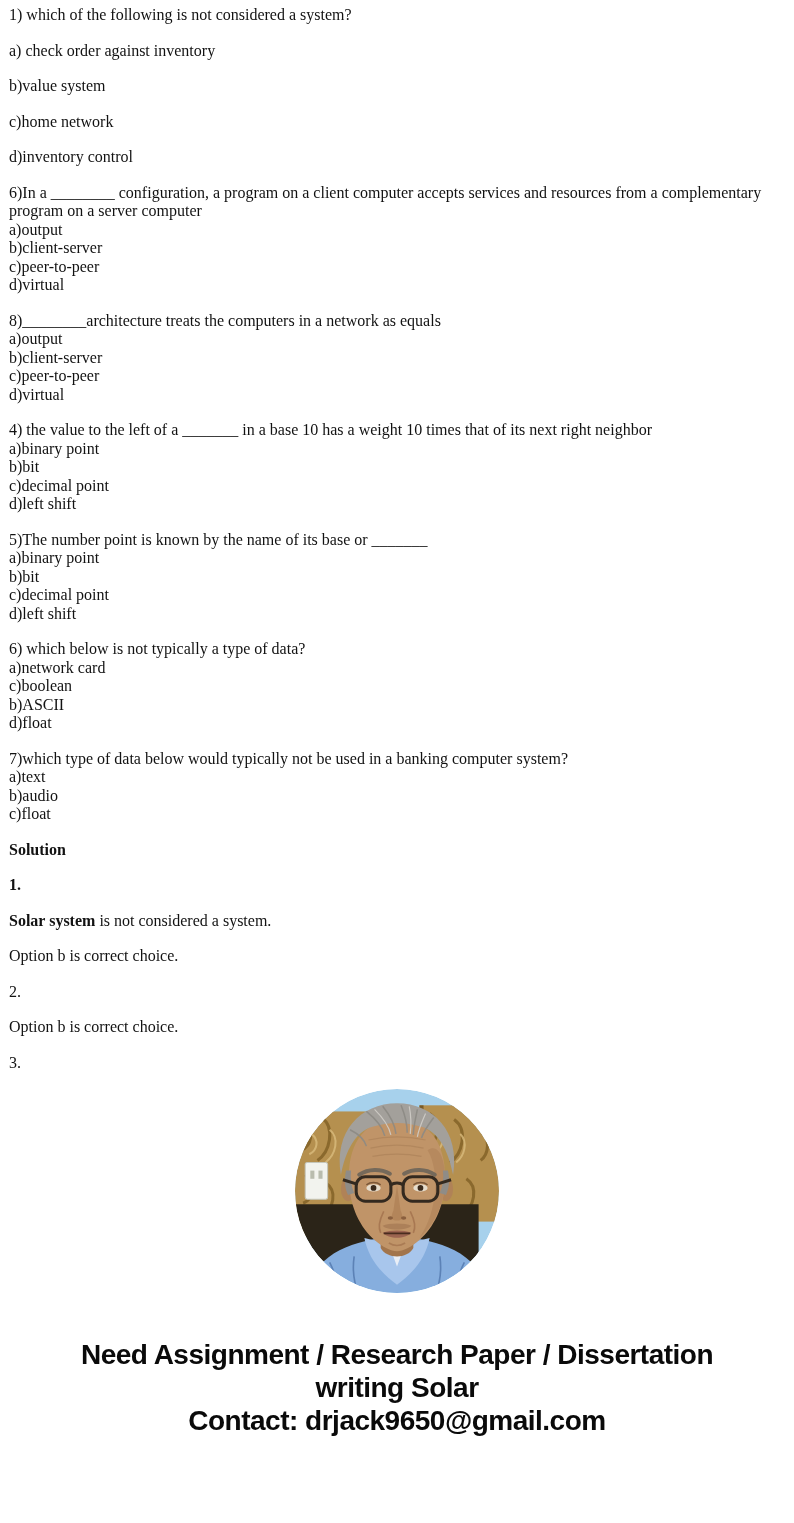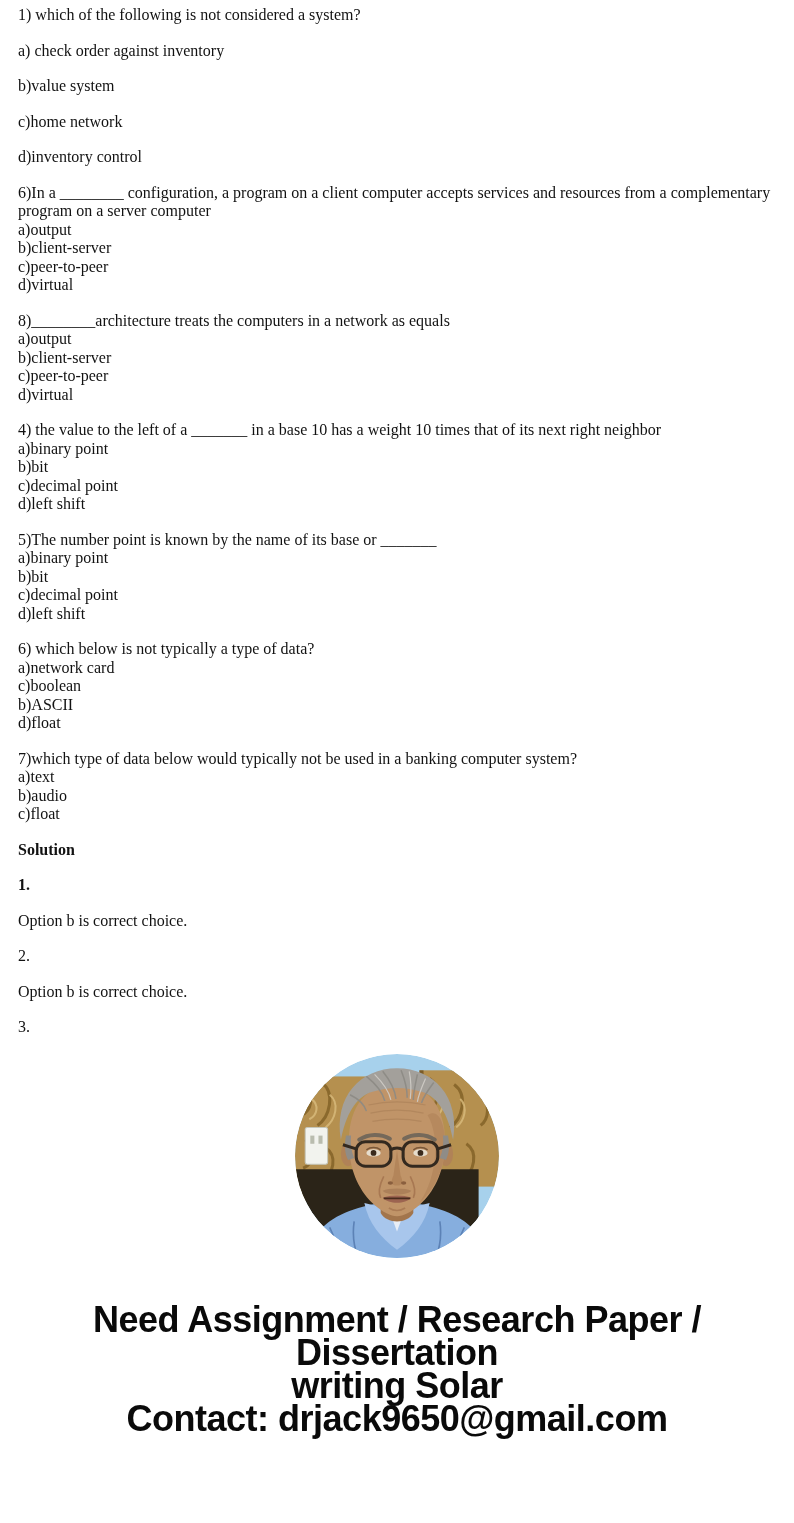--- a/index.html
+++ b/index.html
@@ -14,7 +14,7 @@
 
   
   .content { padding: 6px 7px 0 9px; }
-  .content p { margin: 17px 9px; font-size: 16px; line-height: 18.5px; max-width: 778px; }
+  .content p { margin: 17px 0; font-size: 16px; line-height: 18.5px; max-width: 778px; }
   .content > p:first-child { margin-top: 0; }
   .bline { display: block; }
   .sol-head { font-weight: bold; font-size: 17.5px; line-height: 21px; margin: 12px 0 17px; }

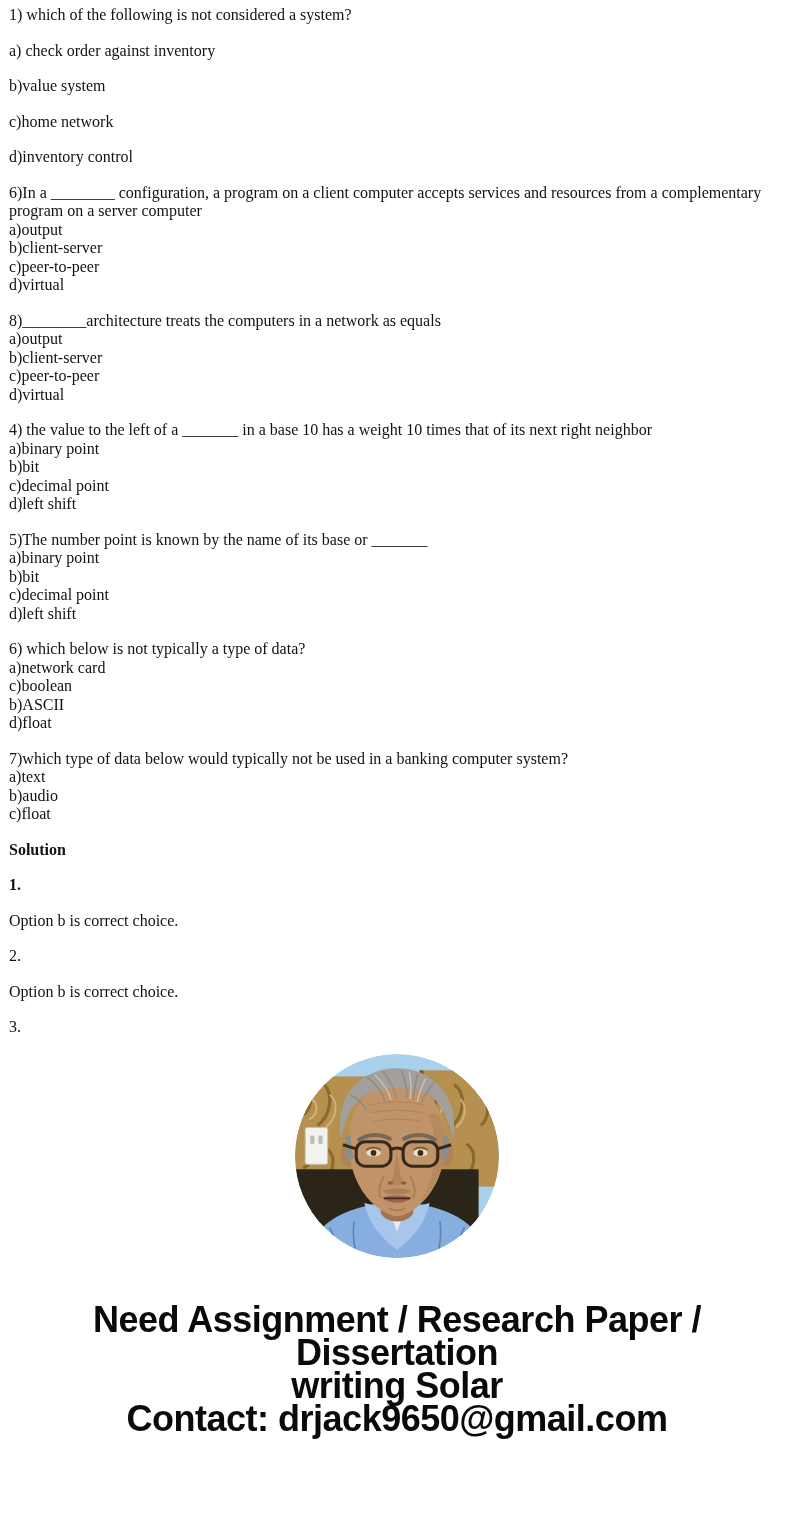--- a/index.html
+++ b/index.html
@@ -103,6 +103,7 @@
     <p class="sol-head">Solution</p>
 
     <p class="bold">1.</p>
+    <p><span class="bold">Solar system</span><span> is not considered a system.</span></p>
     <p>Option b is correct choice.</p>
 
     <p>2.</p>

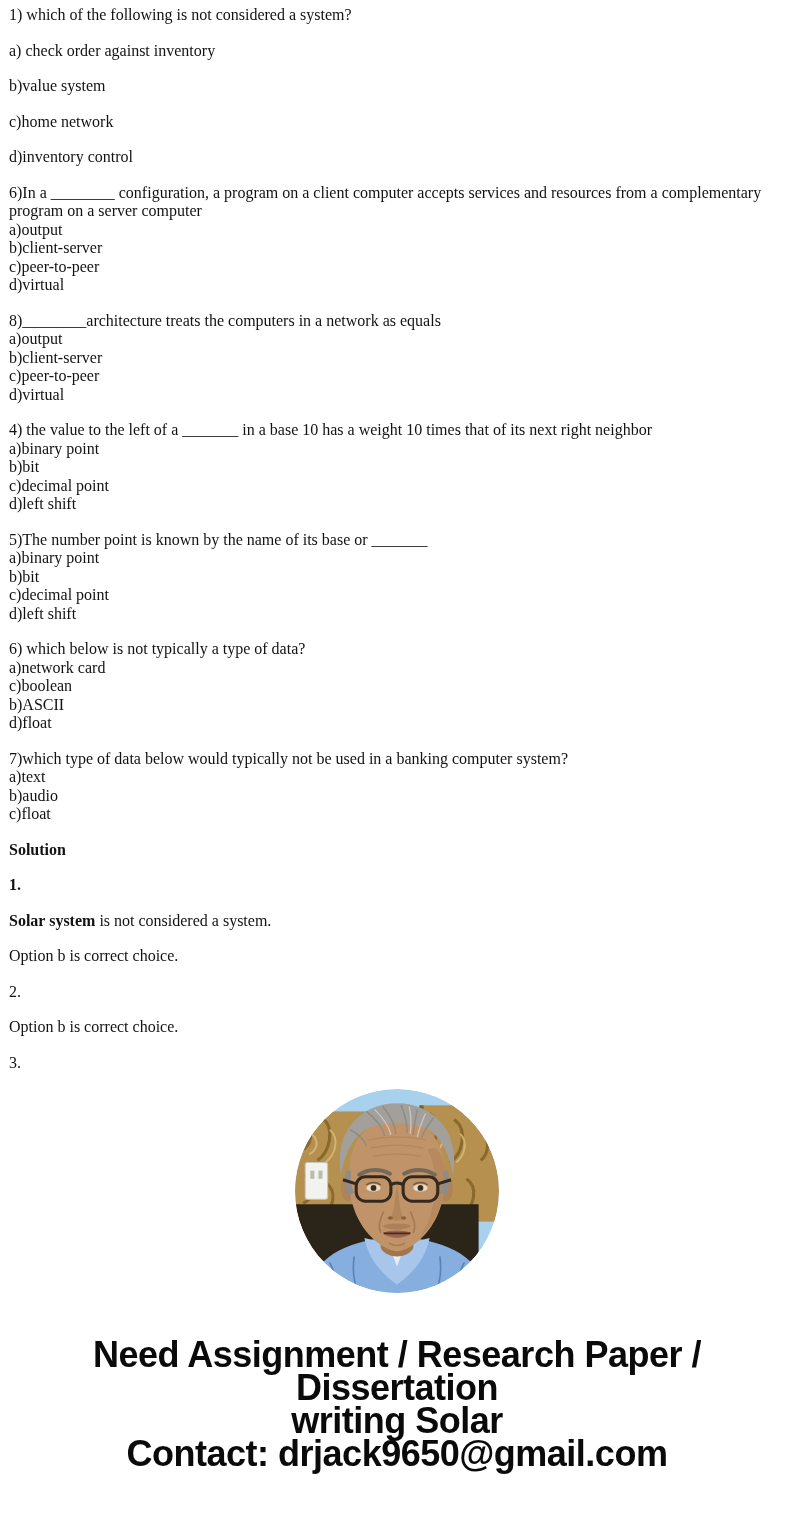--- a/index.html
+++ b/index.html
@@ -34,7 +34,7 @@
     text-align: center;
     font-family: "Liberation Sans", "DejaVu Sans", sans-serif;
     font-weight: bold;
-    font-size: 36px;
+    font-size: 28px;
     line-height: 33px;
     letter-spacing: -0.5px;
     color: #0a0a0a;

